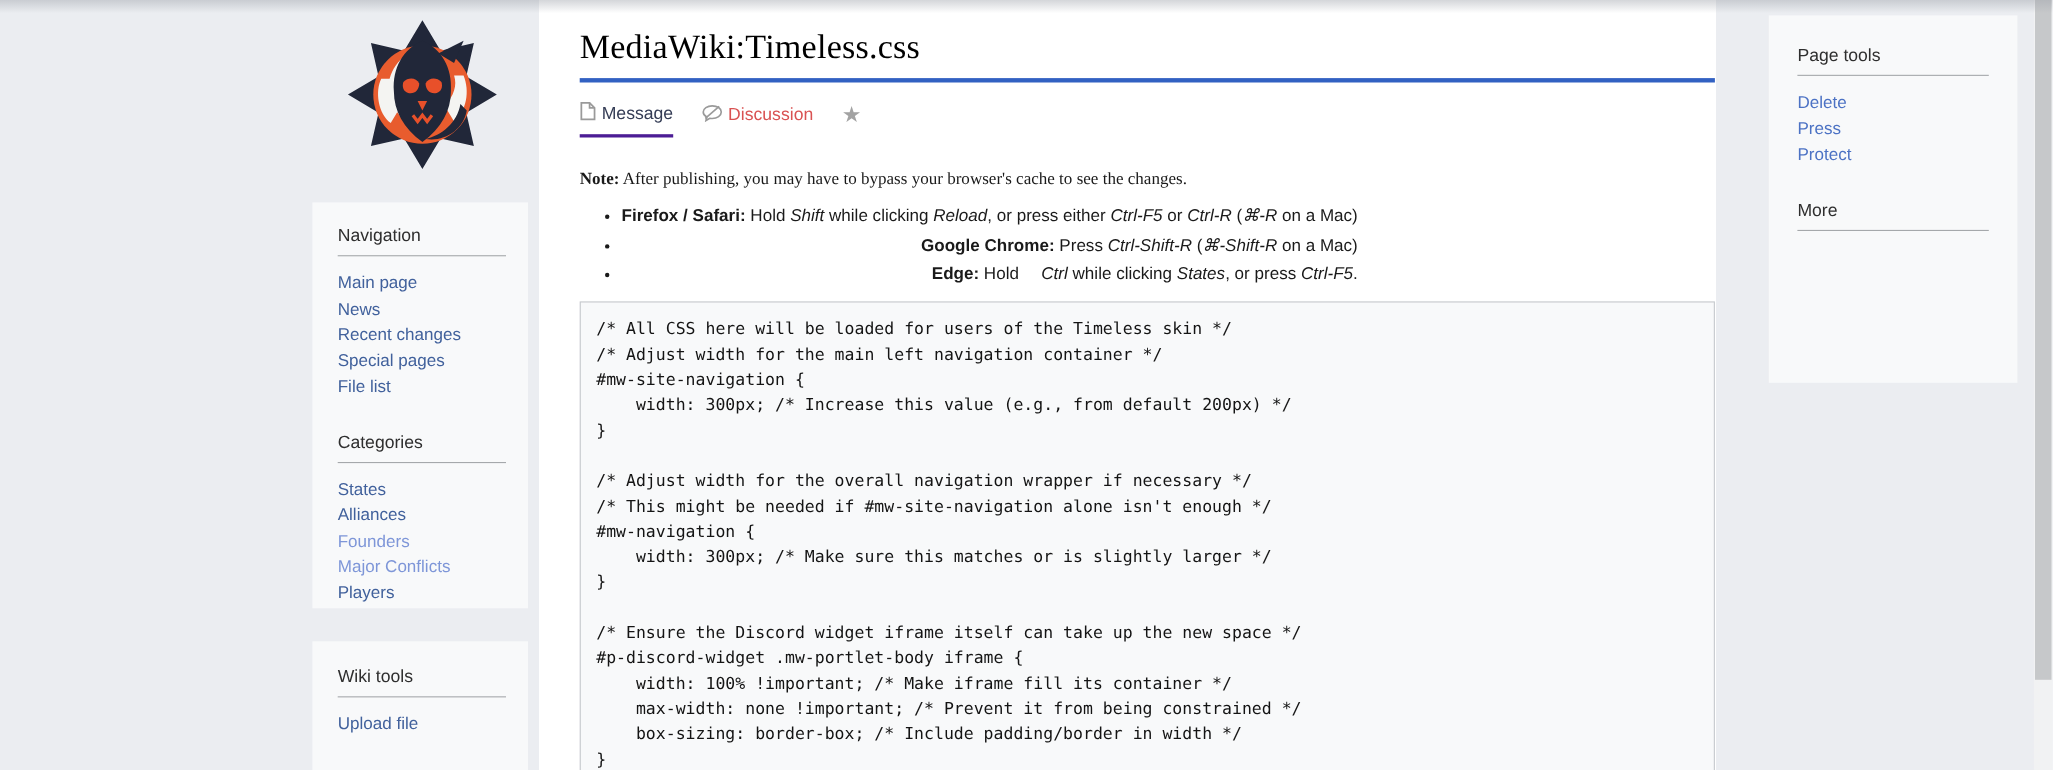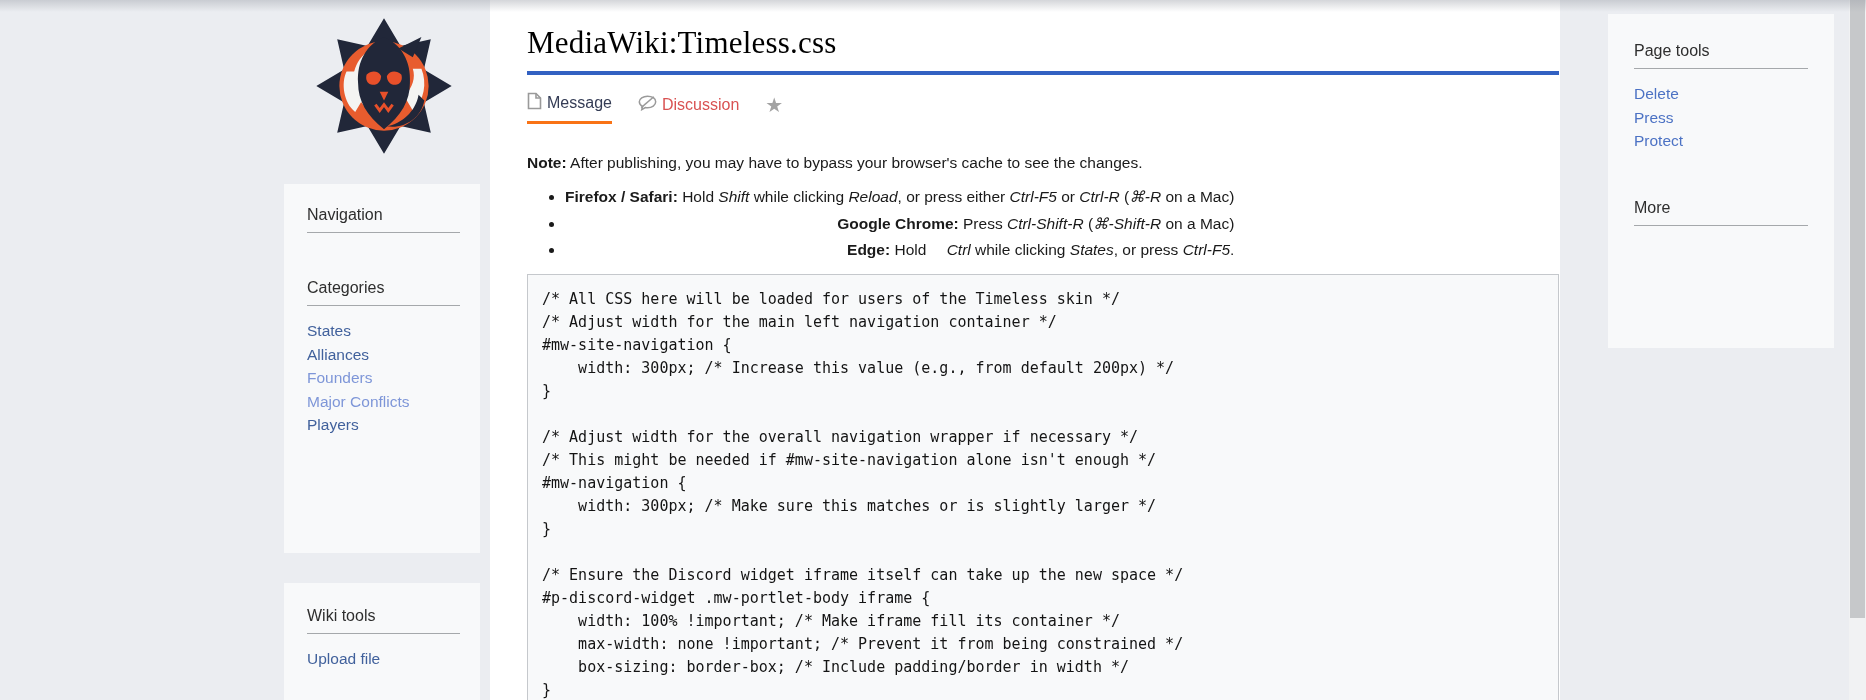--- a/index.html
+++ b/index.html
@@ -34,7 +34,7 @@
     justify-content:space-between; align-items:flex-start; font-size:16px; }
   .tabgroup { display:flex; align-items:center; gap:26px; }
   .tab { display:flex; align-items:center; gap:5px; text-decoration:none; padding-bottom:7px; cursor:pointer; }
-  .tab--active { border-bottom:3px solid #f97316; }
+  .tab--active { border-bottom:3px solid #4c1d95; }
   .tab-message-label { color:#343c55; }
   .tab-discussion-label { color:#d95252; }
   .tab-edit-label { color:#33415e; }

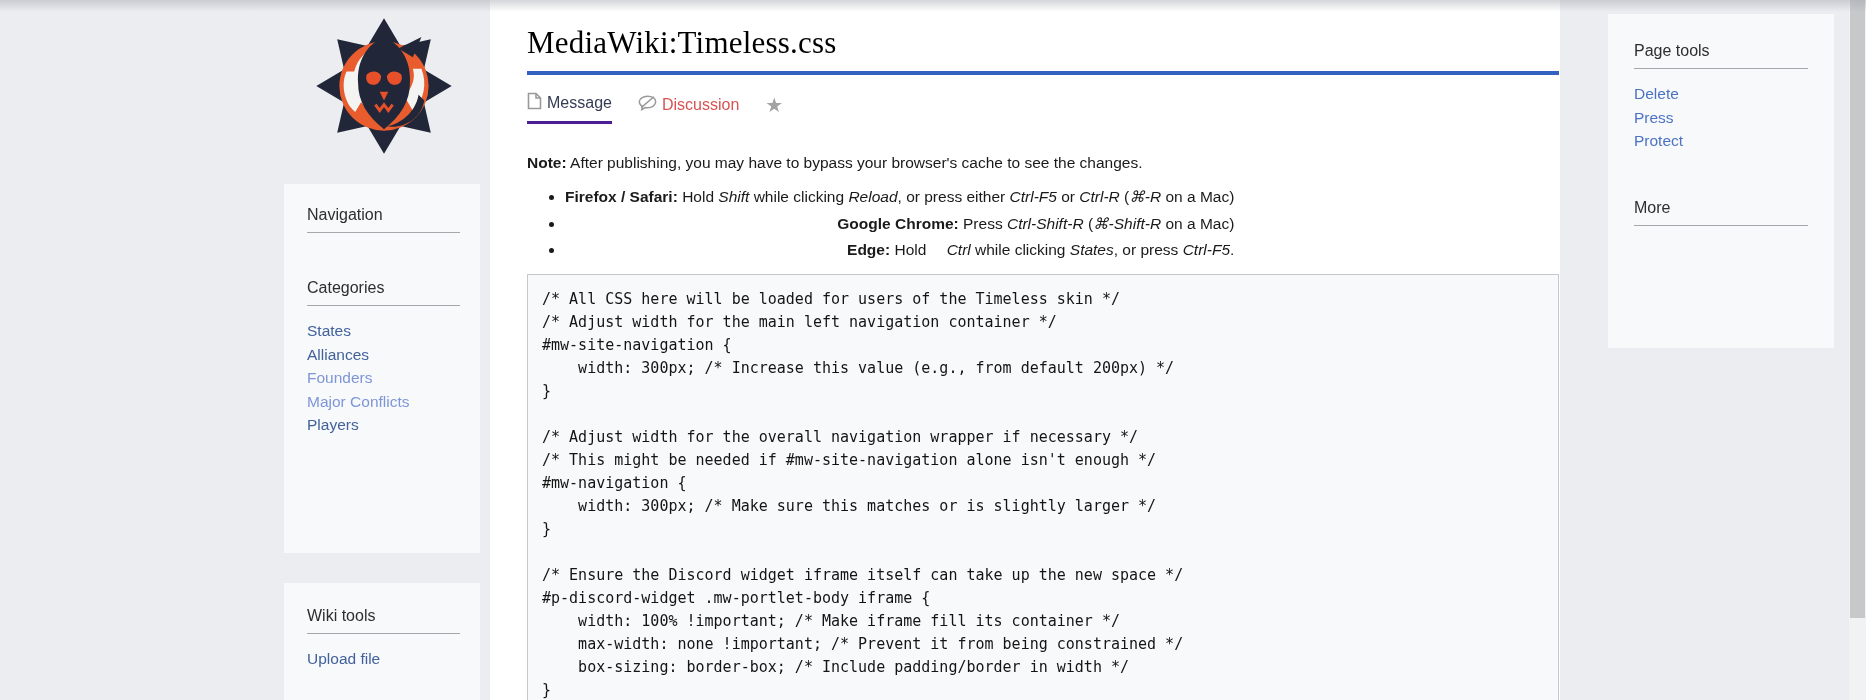--- a/index.html
+++ b/index.html
@@ -42,7 +42,7 @@
   .star-glyph { color:#a3a3a3; font-size:20px; line-height:18px; }
 
   
-  .note-line { position:absolute; left:527px; top:154px; font-size:15.5px; color:#1a1a1a; }
+  .note-line { position:absolute; left:527px; top:154px; font-size:15.5px; color:#1a1a1a;font-family:Liberation Serif, serif; }
   .cache-list { position:absolute; left:548px; top:188px; list-style:disc; padding-left:17px;
     font-size:15.5px; color:#1a1a1a;text-align:right; }
   .cache-list li { margin-bottom:9.5px; line-height:17px; }

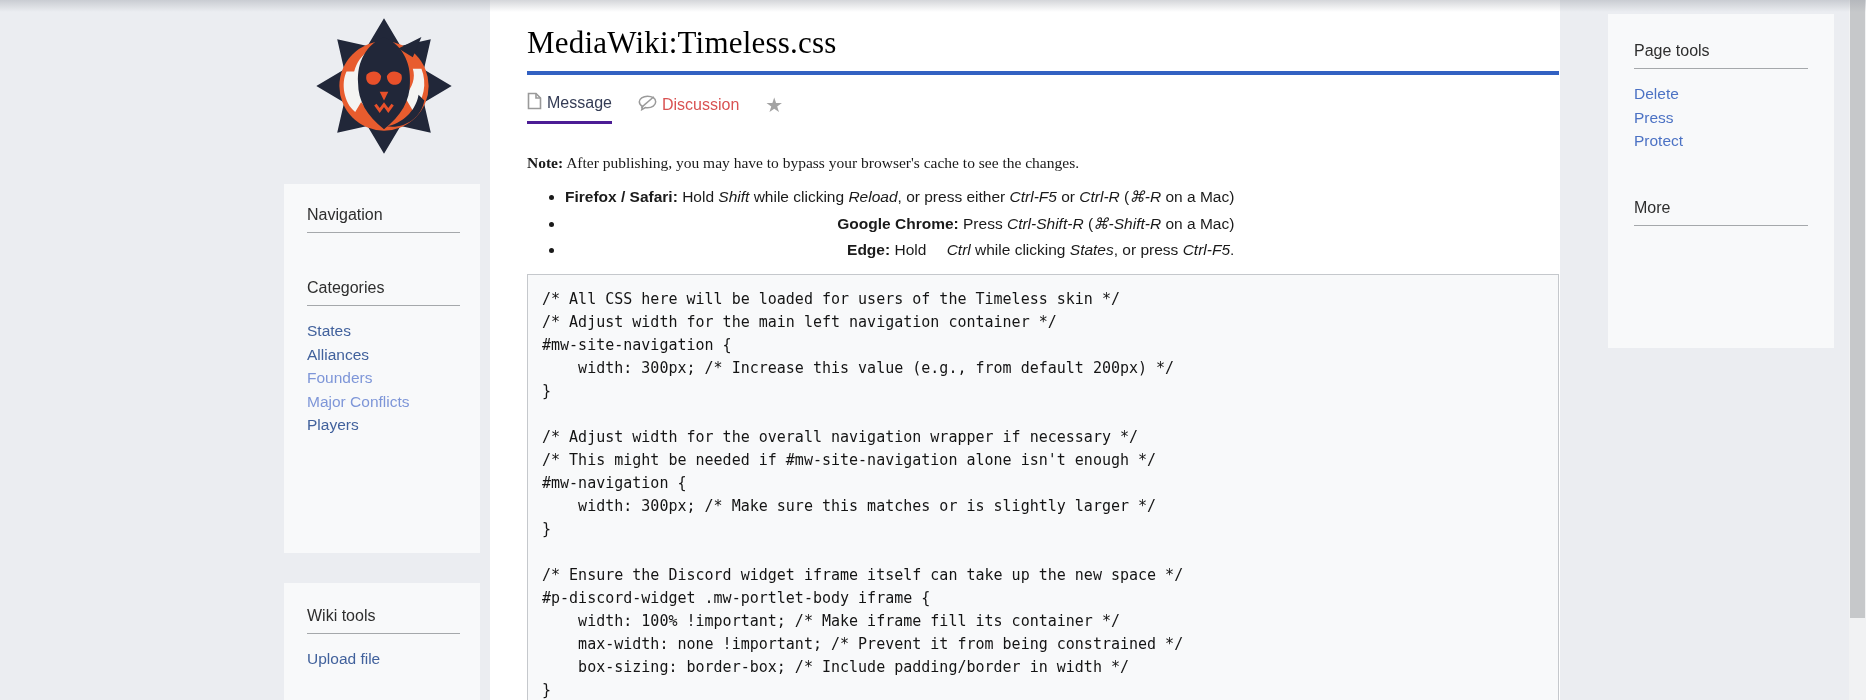--- a/index.html
+++ b/index.html
@@ -19,7 +19,7 @@
 
   .side-heading { font-size:16px; font-weight:400; color:#2e2e2e; padding-bottom:8px;
     border-bottom:1px solid #a5a8ab; margin-bottom:13px; }
-  .mt { margin-top:46px; }
+  .mt { margin-top:30px; }
   .slink { display:block; font-size:15.5px; line-height:23.5px; text-decoration:none; }
   .slink.dark  { color:#41619c; }
   .slink.light { color:#7e96d8; }

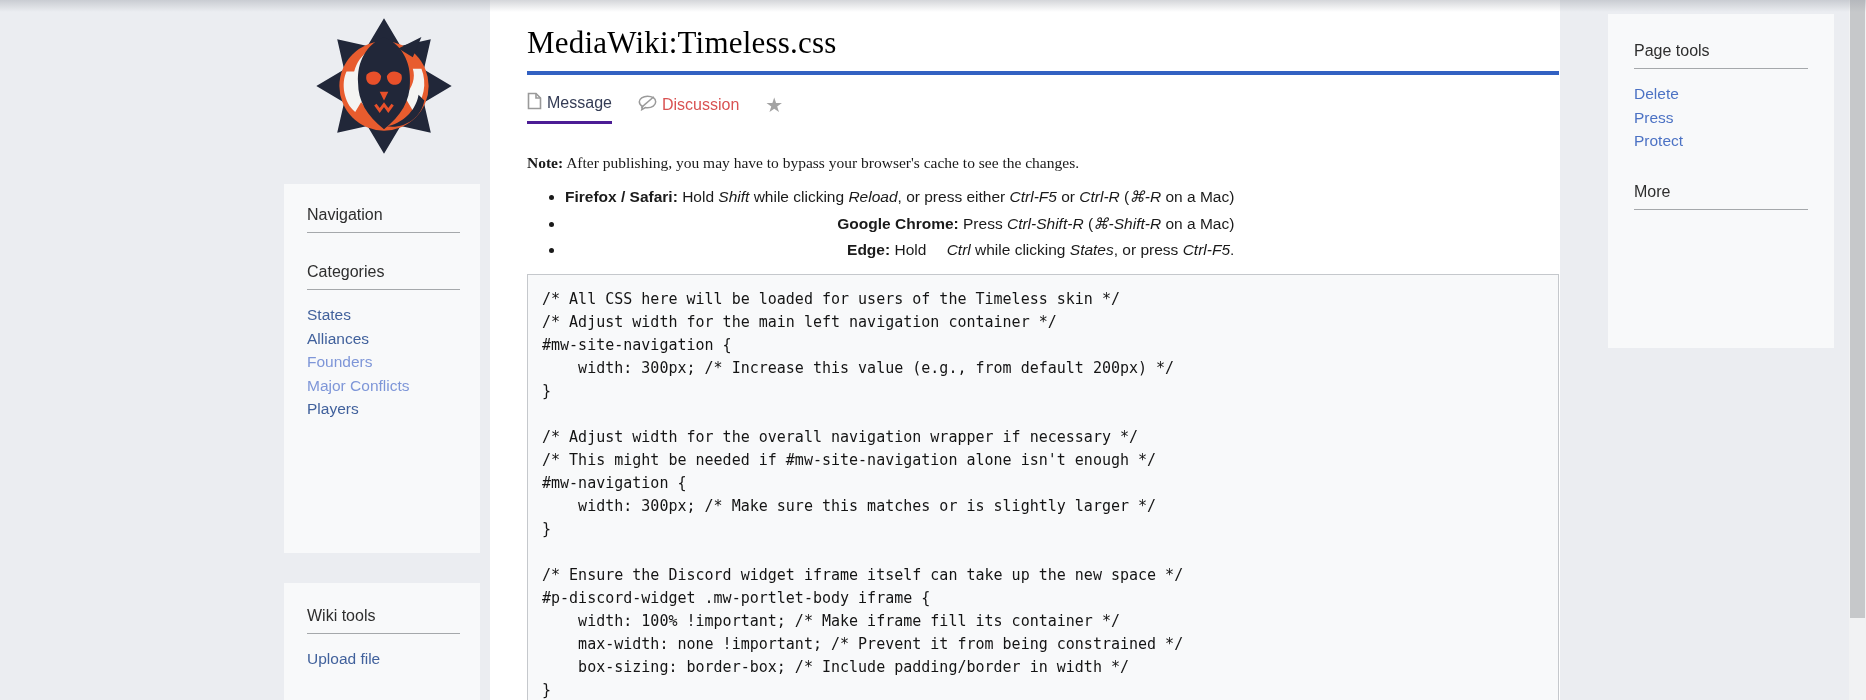--- a/index.html
+++ b/index.html
@@ -82,6 +82,13 @@
 
 <div class="panel panel-left-1">
   <div class="side-heading">Navigation</div>
+  <nav>
+      <a class="slink dark" href="#">Main page</a>
+      <a class="slink dark" href="#">News</a>
+      <a class="slink dark" href="#">Recent changes</a>
+      <a class="slink dark" href="#">Special pages</a>
+      <a class="slink dark" href="#">File list</a>
+    </nav>
   <div class="side-heading mt">Categories</div>
   <nav>
       <a class="slink dark" href="#">States</a>

